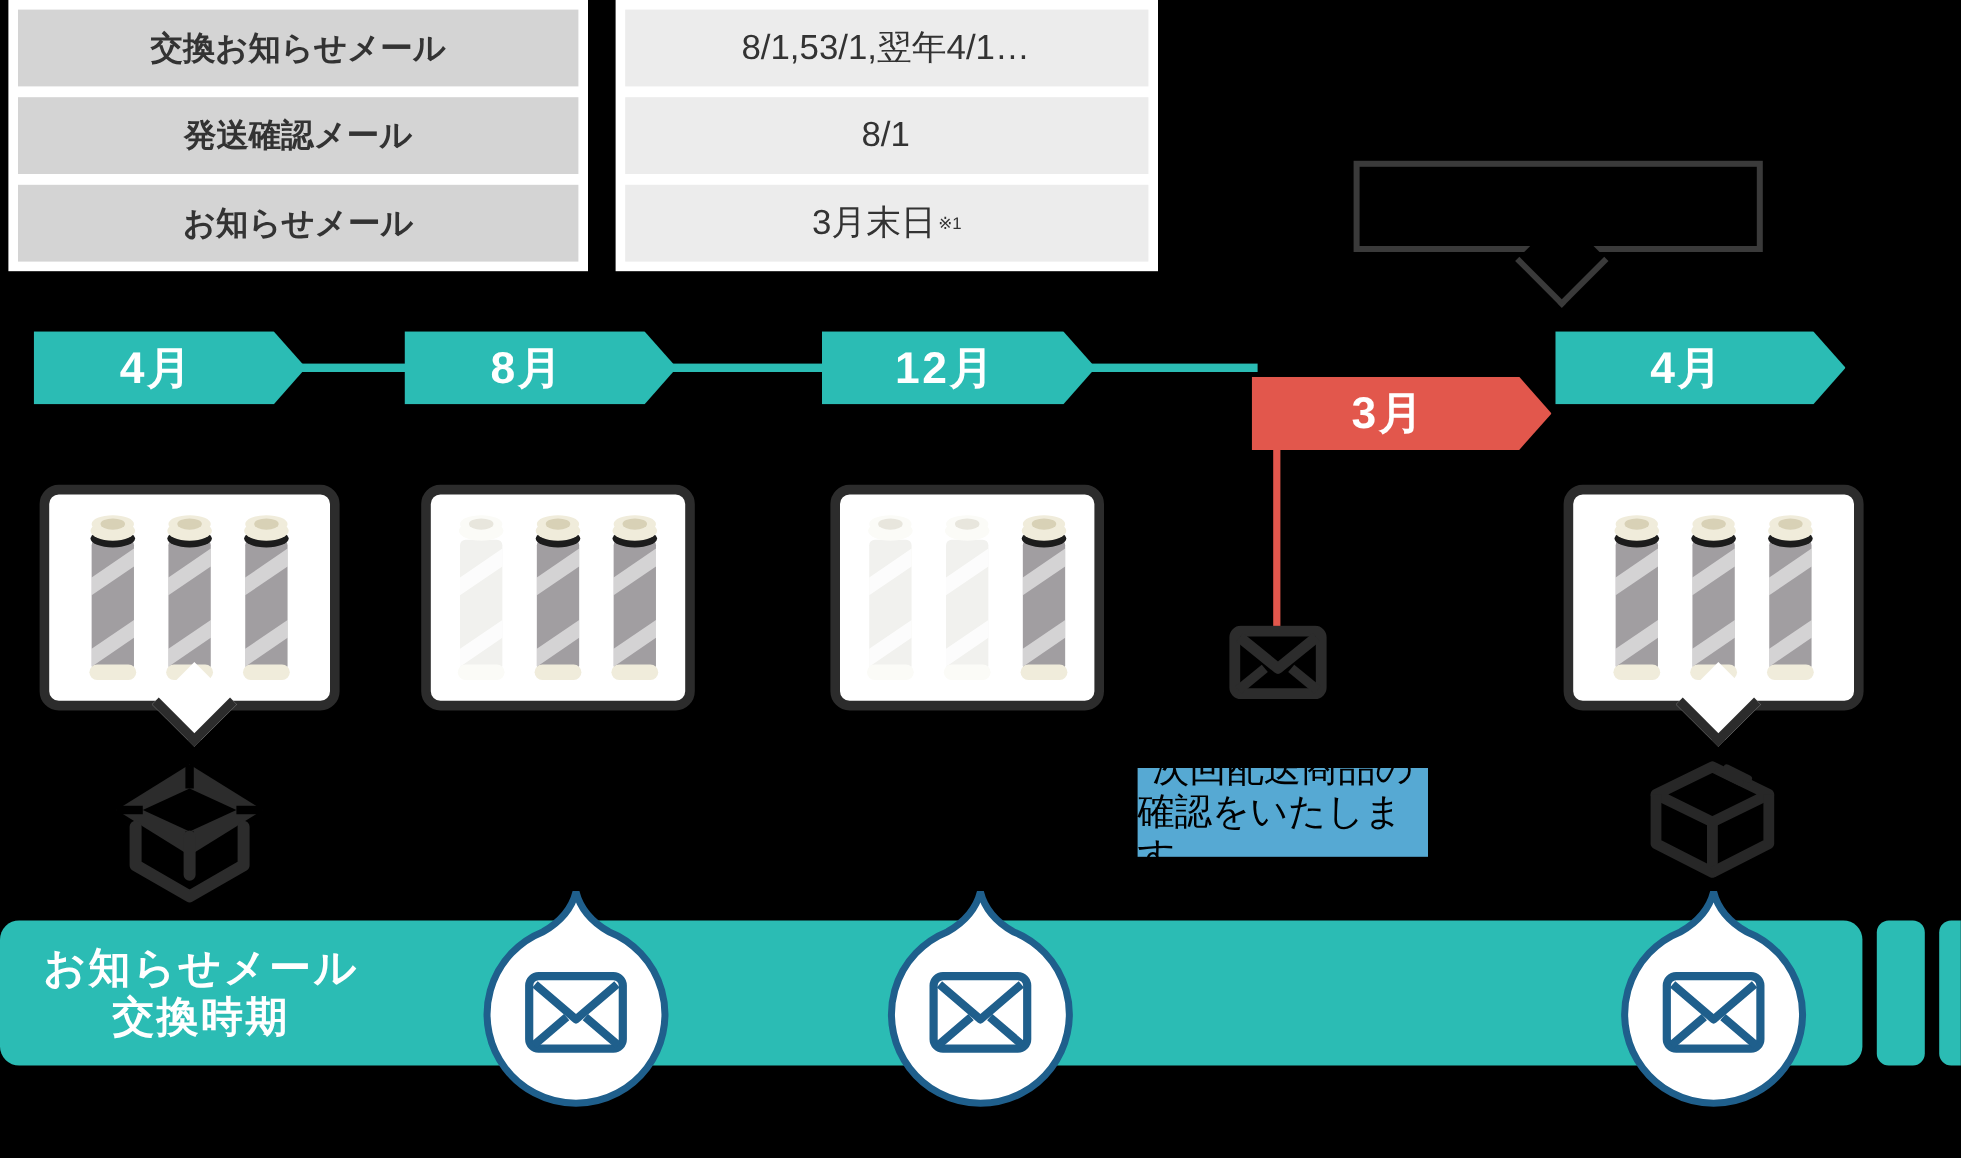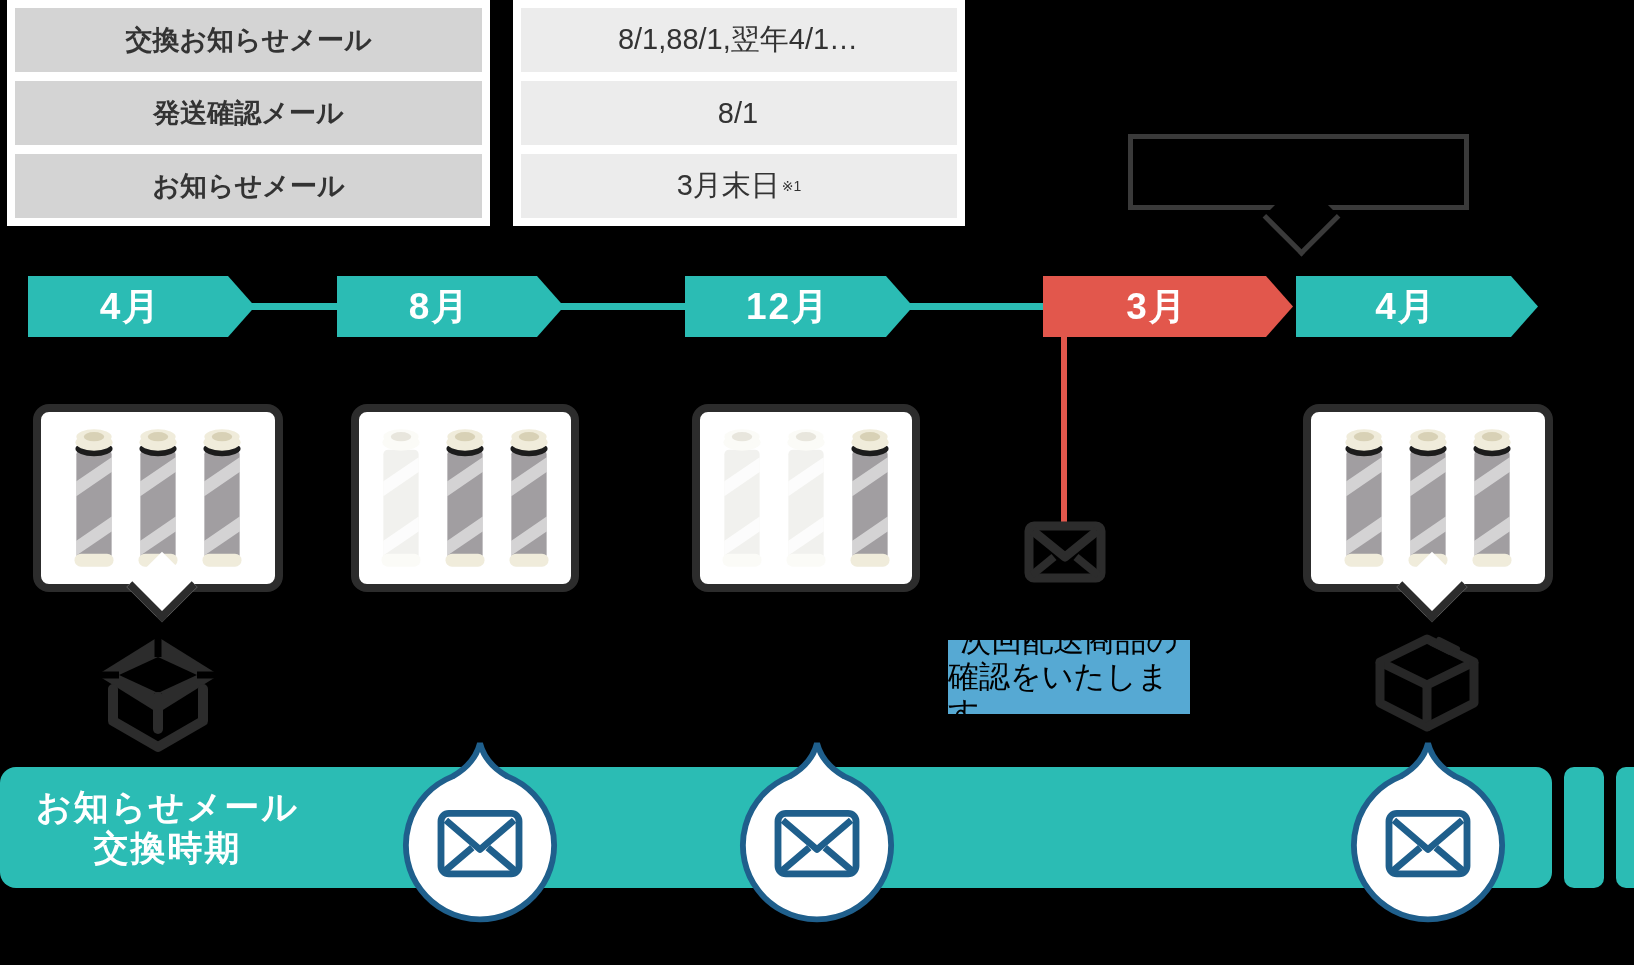--- a/index.html
+++ b/index.html
@@ -93,7 +93,7 @@
 
   <div class="tbl tbl-values">
     <div class="row">
-        <span>8/1,88/1,翌年4/1…</span>
+        <span>8/1,53/1,翌年4/1…</span>
         <sup></sup>
       </div>
     <div class="row">

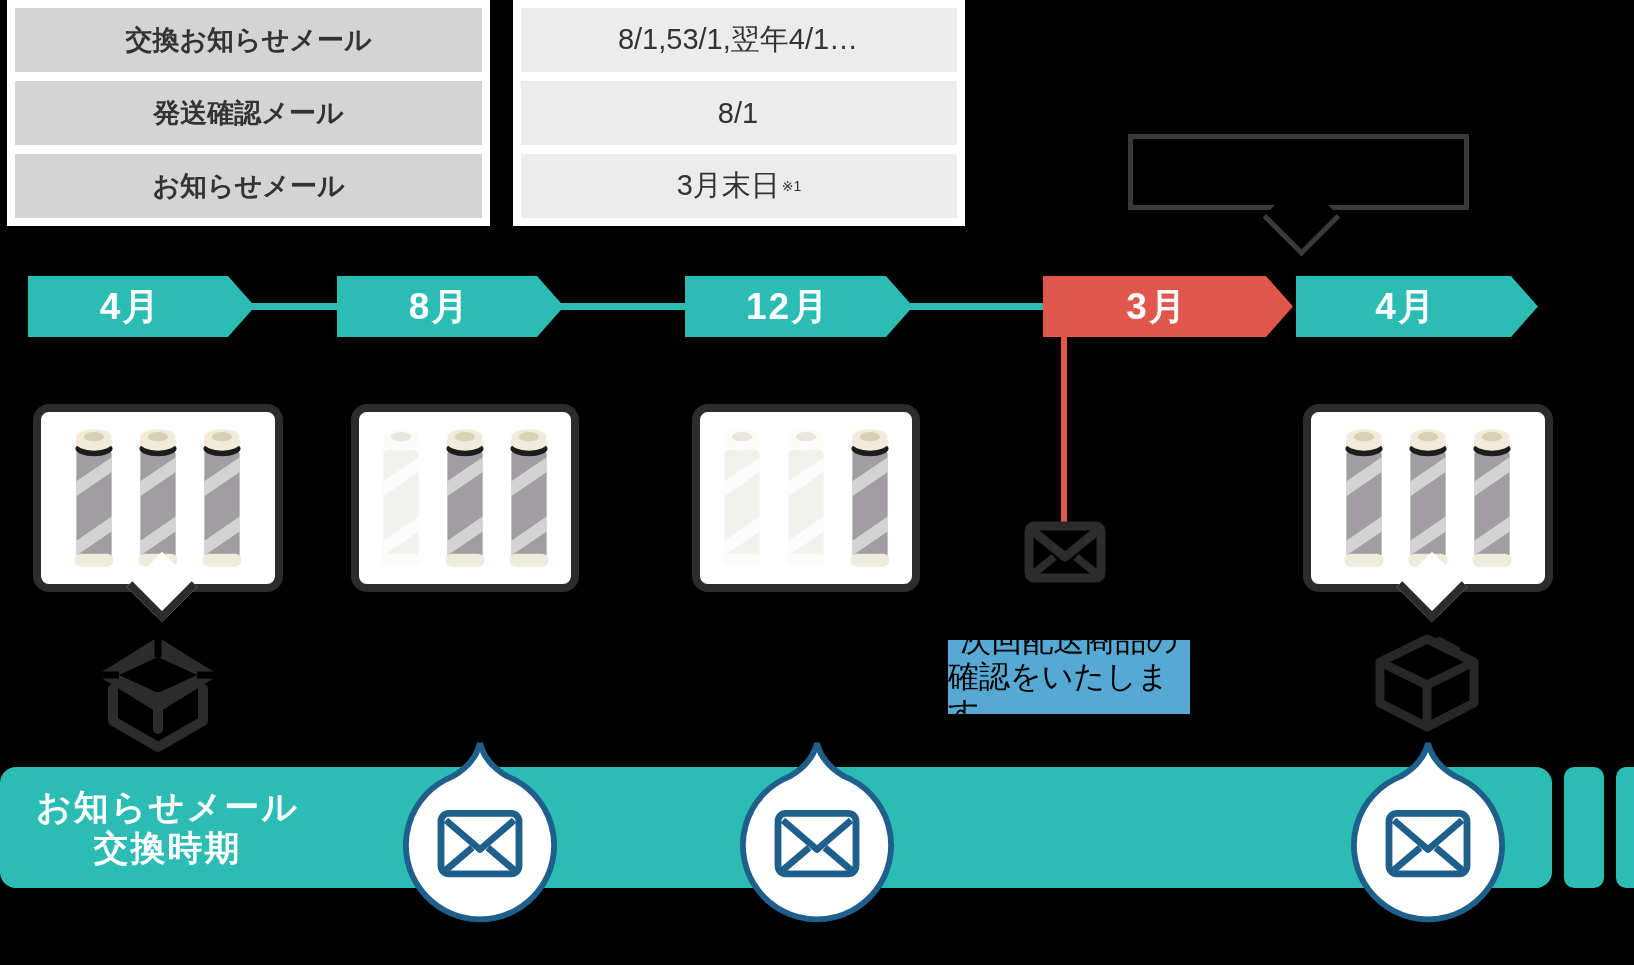--- a/index.html
+++ b/index.html
@@ -39,7 +39,7 @@
   .arrow-1{left:28px;  width:227px;}
   .arrow-2{left:337px; width:227px;}
   .arrow-3{left:685px; width:228px;}
-  .arrow-4{left:1043px; width:250px; background:#e2574c;}
+  .arrow-4{left:1043px; width:250px; background:#e2574c;margin-top:38px;}
   .arrow-5{left:1296px; width:242px;}
   .redline{position:absolute; left:1061px; top:336px; width:6px; height:187px; background:#e2574c;}
   

